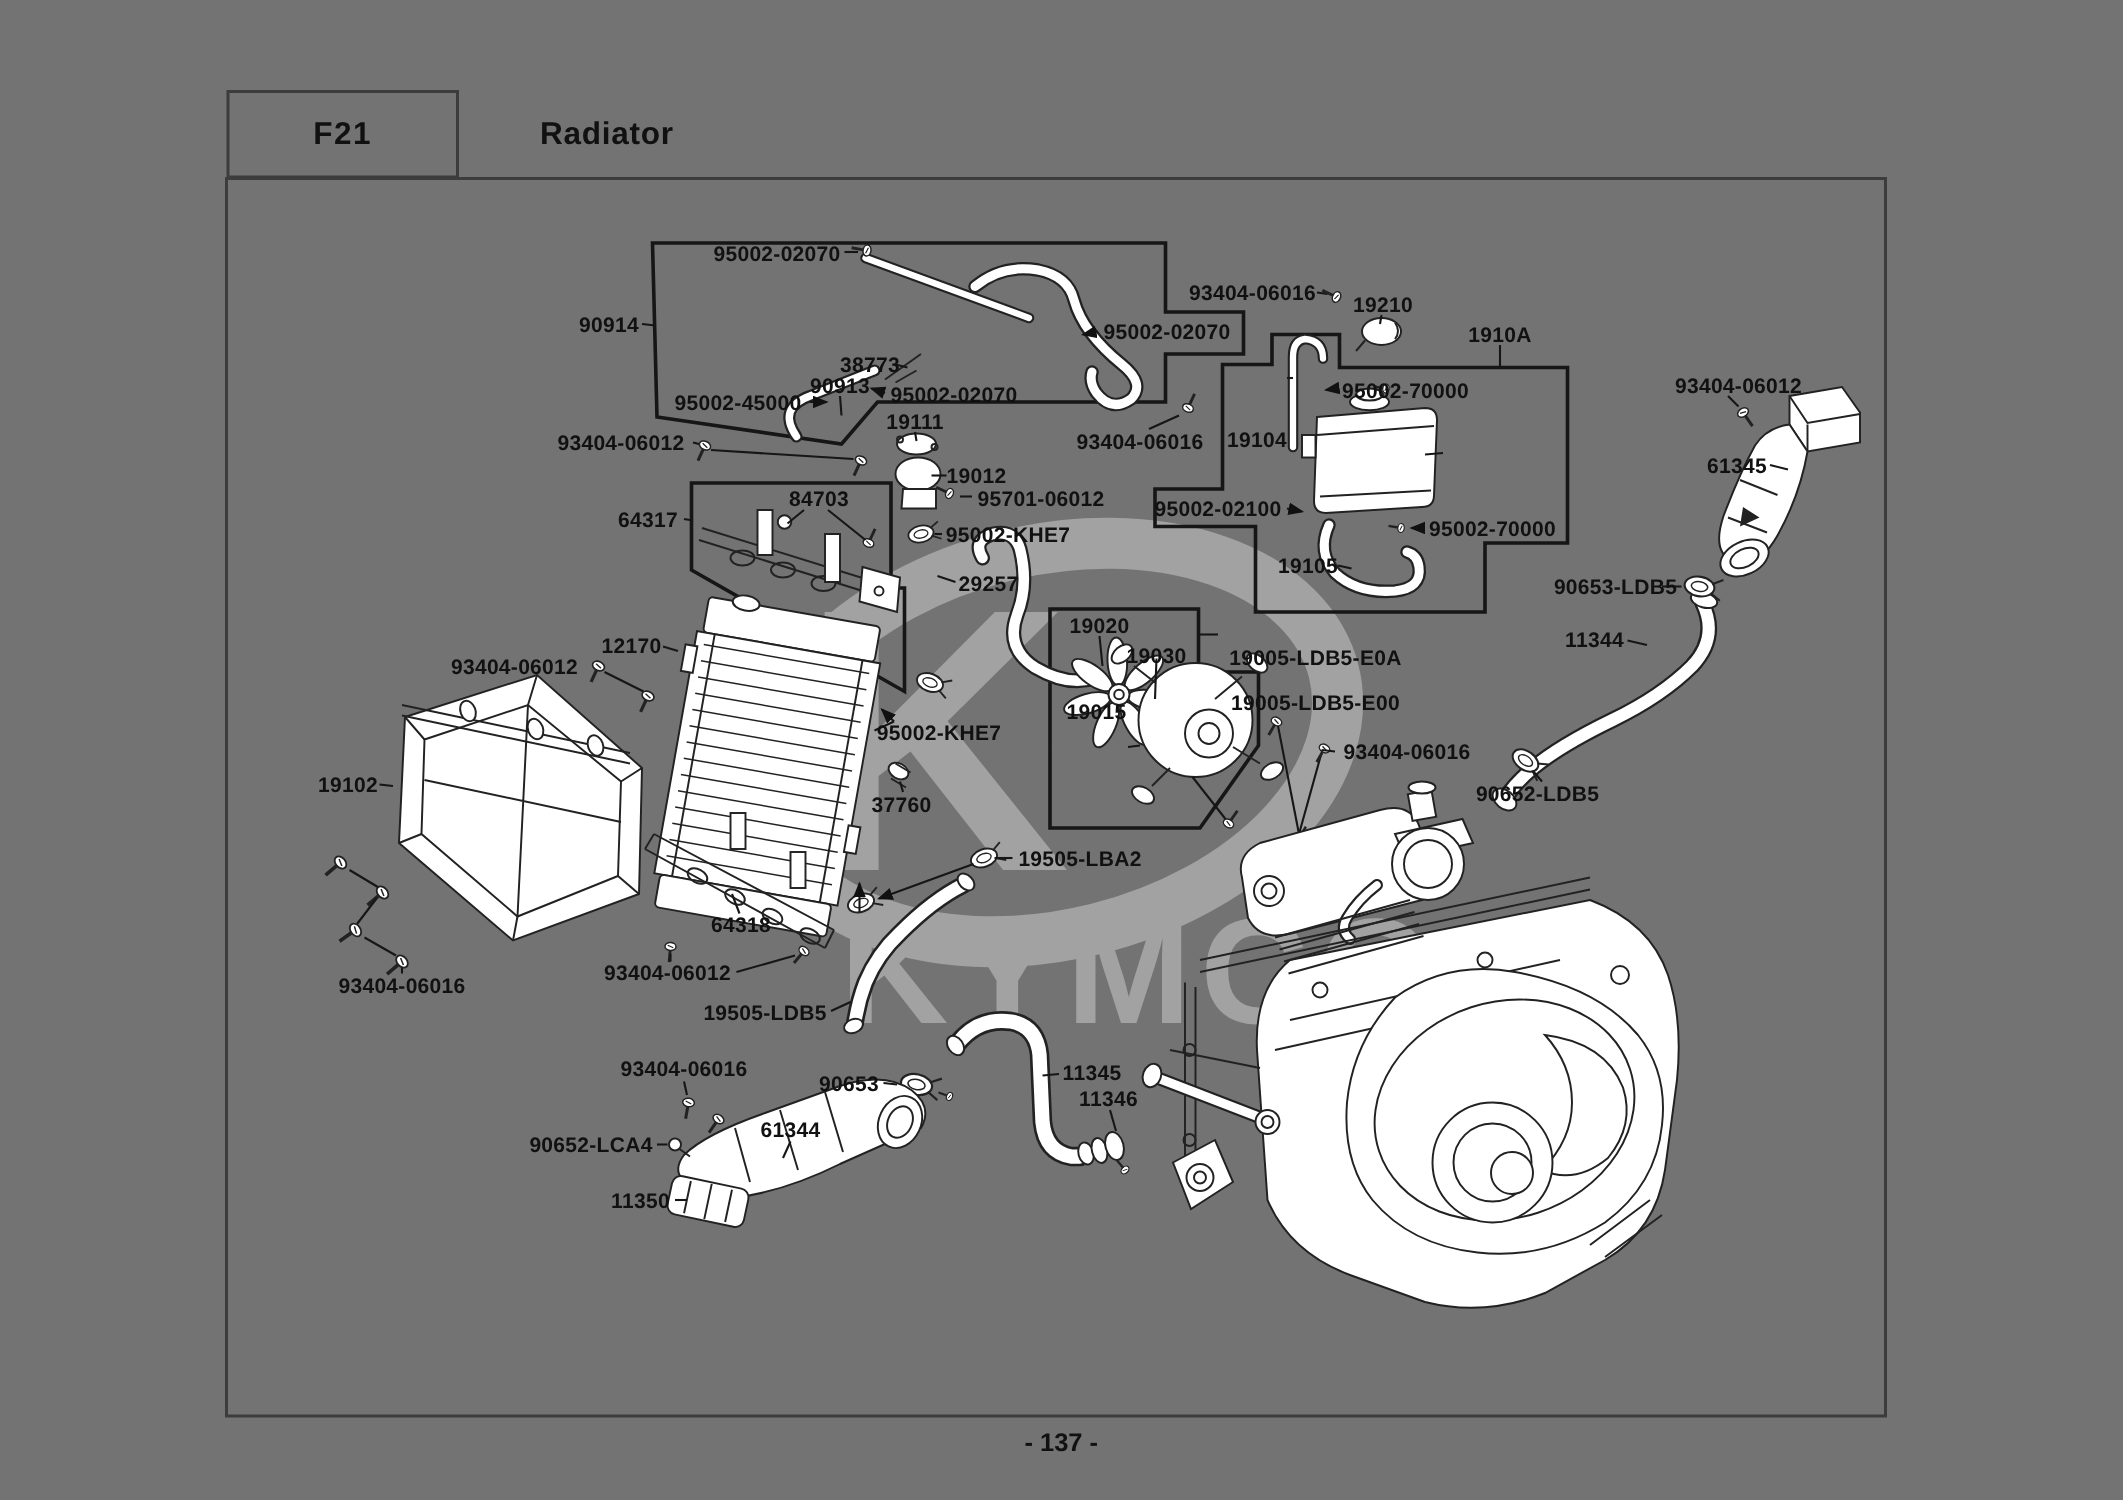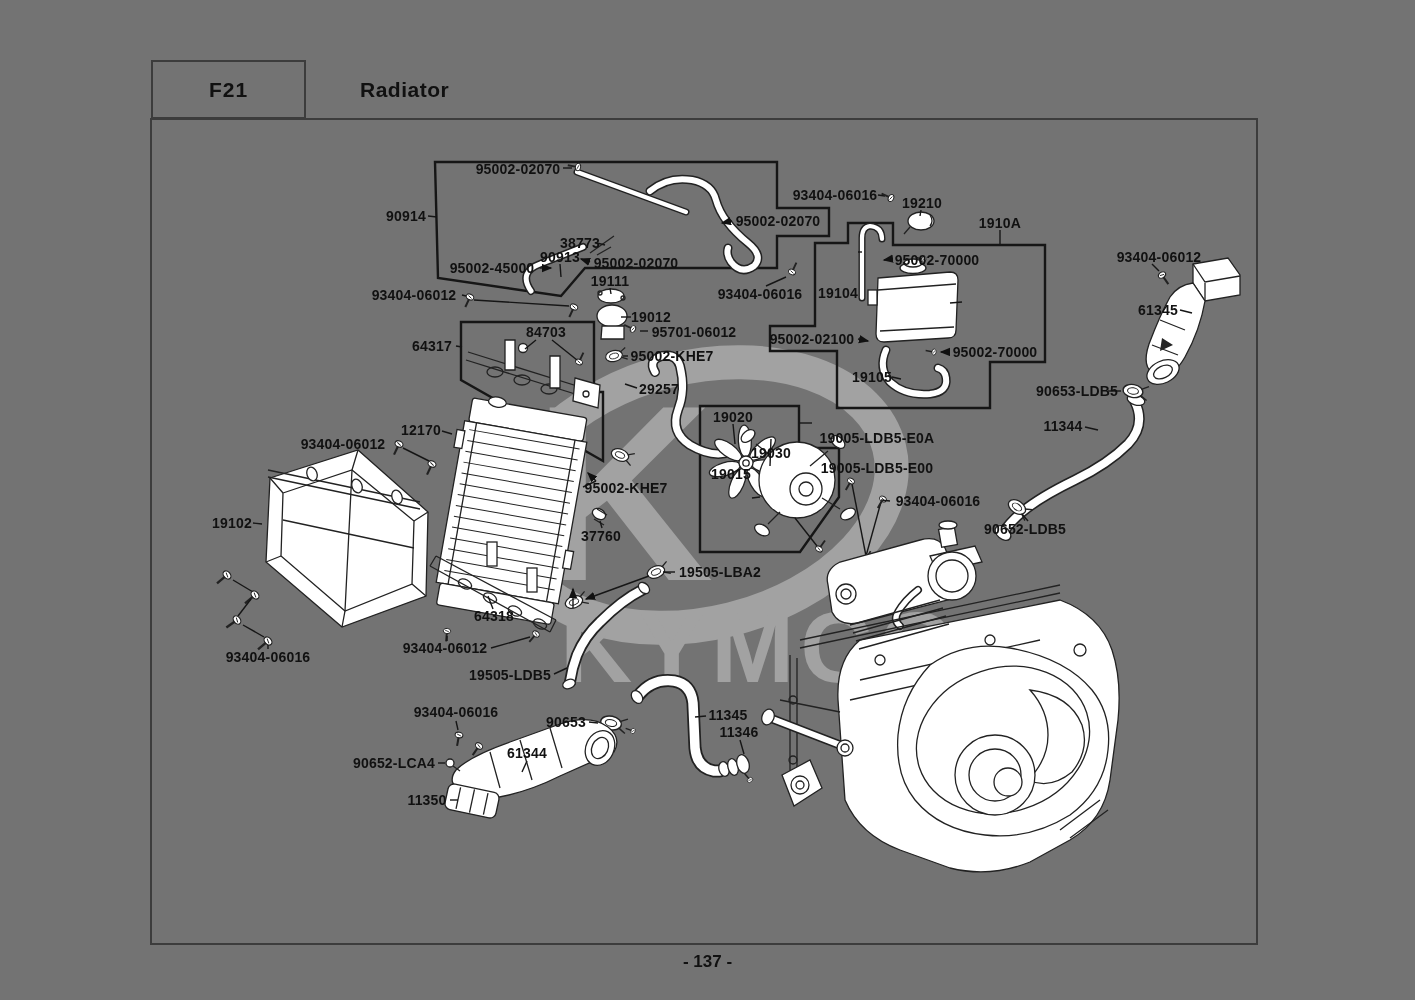--- a/index.html
+++ b/index.html
@@ -385,7 +385,7 @@
       <div class="plabel" style="left: 421px; top: 430px;">12170</div>
       <div class="plabel" style="left: 343px; top: 444px;">93404-06012</div>
       <div class="plabel" style="left: 733px; top: 417px;">19020</div>
-      <div class="plabel" style="left: 771px; top: 453px;">19030</div>
+      <div class="plabel" style="left: 771px; top: 437px;">19030</div>
       <div class="plabel" style="left: 877px; top: 420px; margin-top: 48px;">19005-LDB5-E00</div>
       <div class="plabel" style="left: 877px; top: 438px;">19005-LDB5-E0A</div>
       <div class="plabel" style="left: 626px; top: 488px;">95002-KHE7</div>

